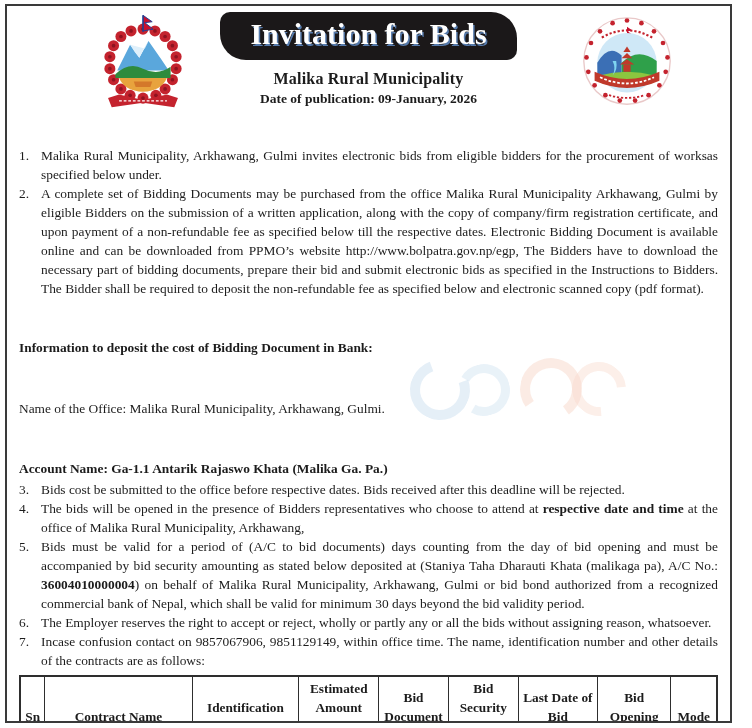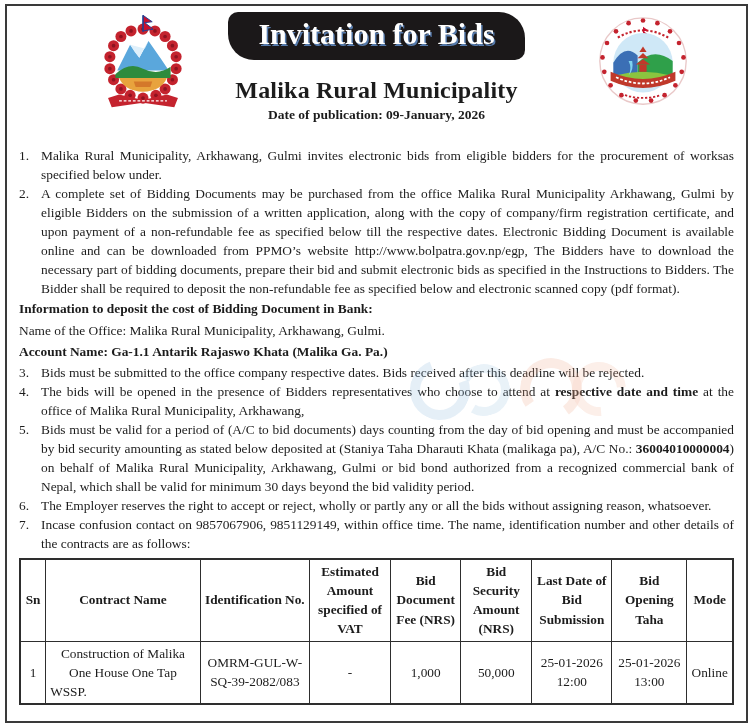--- a/index.html
+++ b/index.html
@@ -5,7 +5,7 @@
   html,body { margin:0; padding:0; background:#e9e9e9; }
   .page {
     position:relative; width:752px; height:728px; background:#ffffff;
-    box-sizing:border-box; padding:4px 4px 5px 5px;
+    box-sizing:border-box; padding:4px 20px 5px 5px;
     font-family:"Liberation Serif", serif; color:#1c1c1c;
     overflow:hidden;
   }

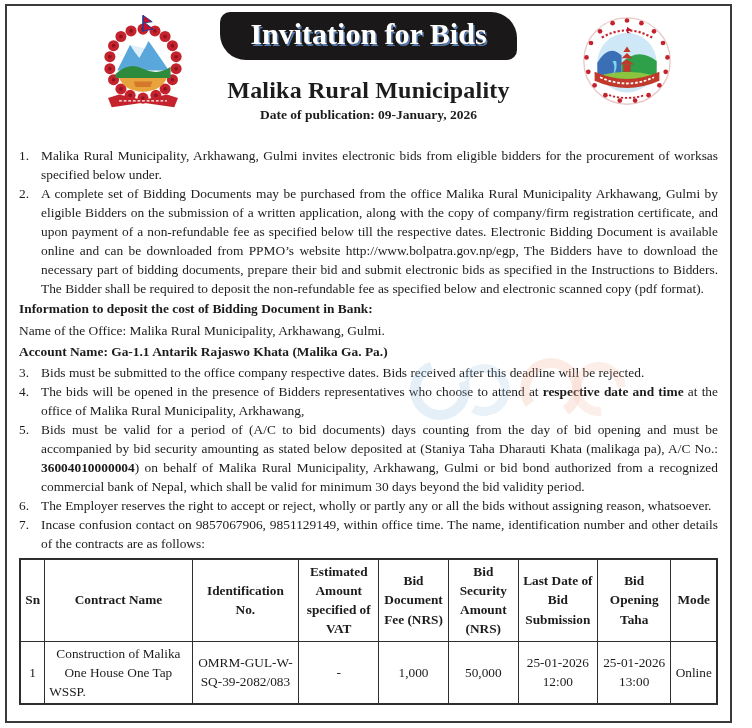--- a/index.html
+++ b/index.html
@@ -26,7 +26,7 @@
     text-shadow:1.5px 1.5px 0 rgba(96,140,198,0.85);
     margin-top:2px;
   }
-  .muni    { font-size:24px; font-weight:bold; margin-top:17px; letter-spacing:0.2px; }
+  .muni    { font-size:16px; font-weight:bold; margin-top:10px; letter-spacing:0.2px; }
   .addr    { font-size:20px; font-weight:bold; margin-top:1px; }
   .pubdate { font-size:13.5px; font-weight:bold; margin-top:3px; }
   

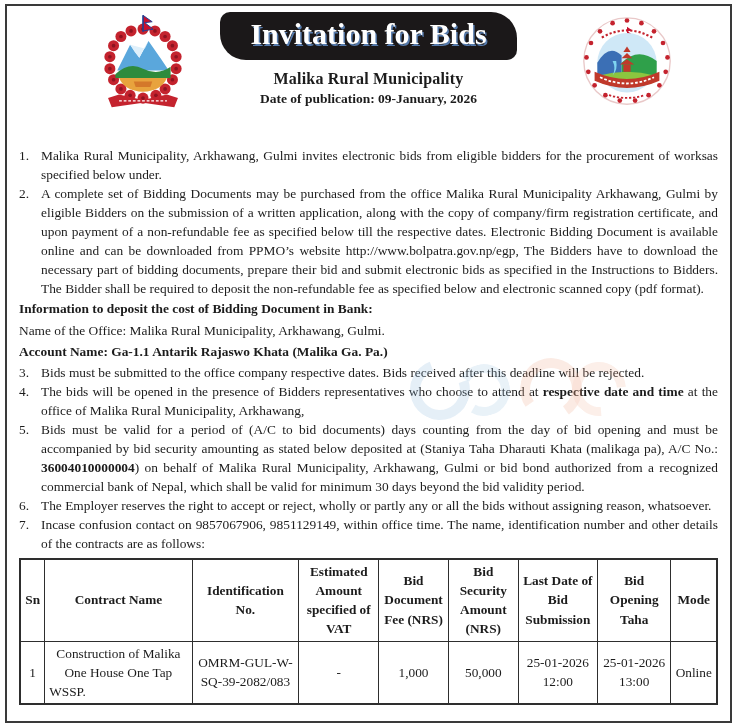--- a/index.html
+++ b/index.html
@@ -35,7 +35,7 @@
   .blk.numbered { display:flex; }
   .blk.numbered .num { flex:0 0 22px; }
   .blk .ptxt { display:block; flex:1; text-align:justify; }
-  .blk.plain { line-height:21.5px; }
+  .blk.plain { line-height:21.5px;margin-top:39px; }
   .blk b { font-weight:bold; }
   
   table.contracts {

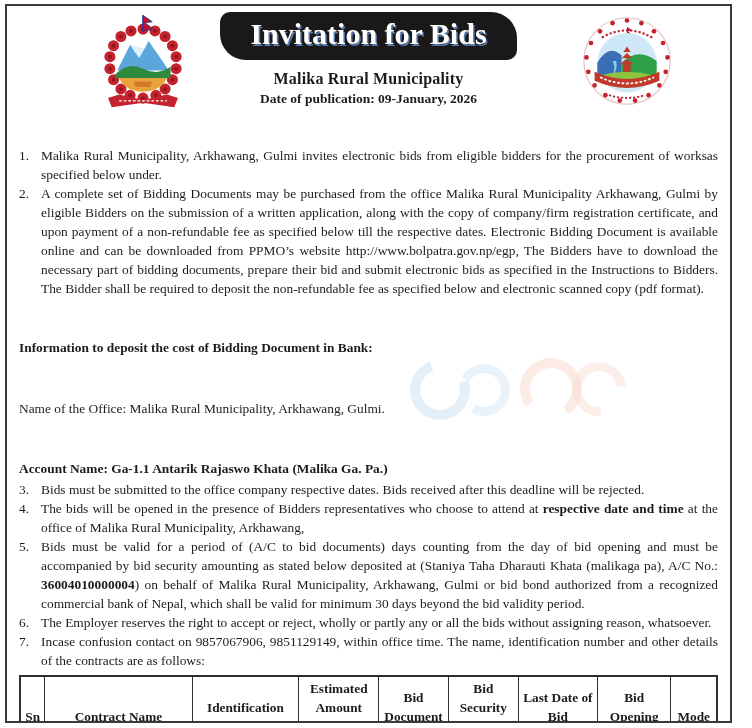--- a/index.html
+++ b/index.html
@@ -207,7 +207,7 @@
         </div>
         <div class="blk numbered">
           <span class="num">3.</span>
-          <span class="ptxt"><span>Bids must be submitted to the office company respective dates. Bids received after this deadline will be rejected.</span></span>
+          <span class="ptxt"><span>Bids cost be submitted to the office before respective dates. Bids received after this deadline will be rejected.</span></span>
         </div>
         <div class="blk numbered">
           <span class="num">4.</span>

